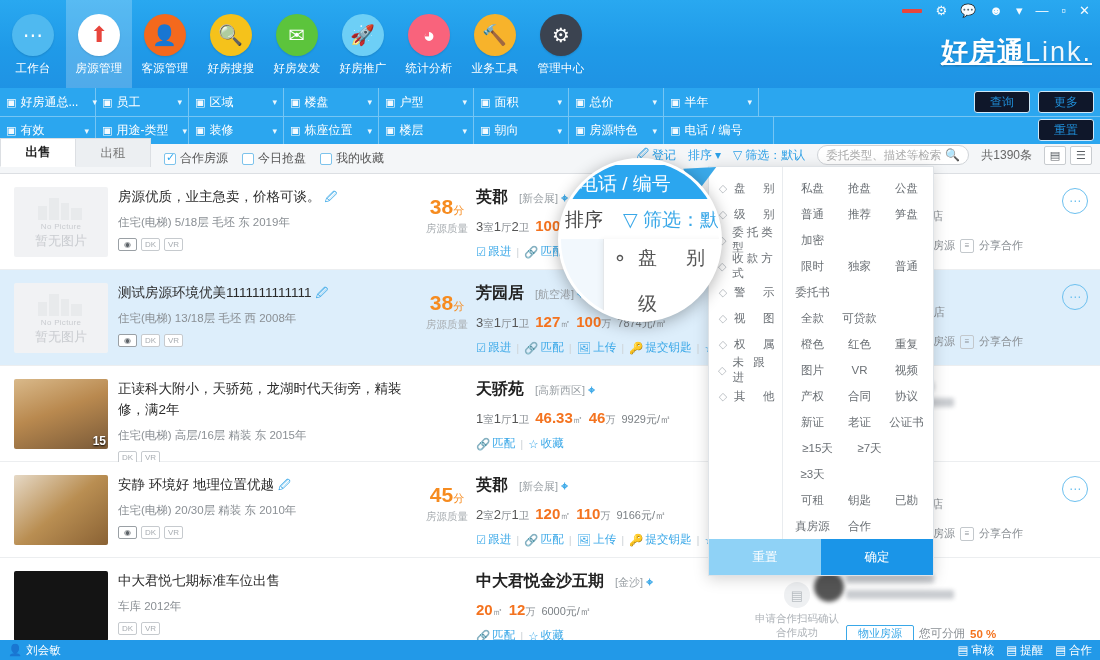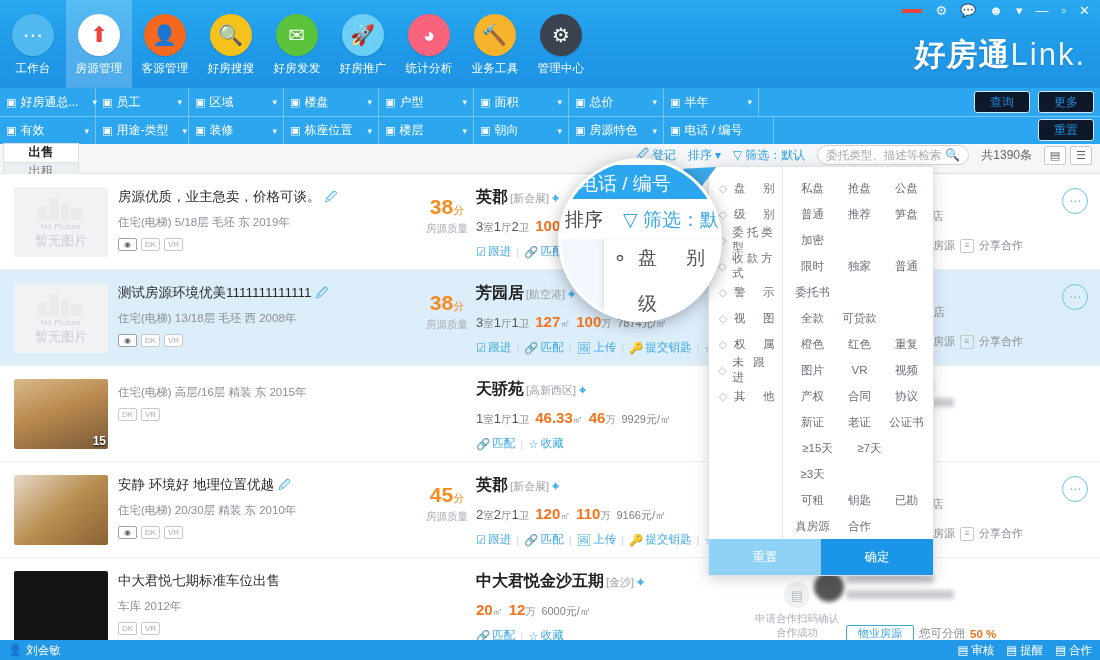--- a/index.html
+++ b/index.html
@@ -42,9 +42,10 @@
   .glyph{ font-size:20px; line-height:1; color:#fff; }
 
   .brand{
-    position:absolute; right:14px; top:34px; color:#fff;
-    font-size:31px; font-weight:bold; letter-spacing:1px;
+    position:absolute; right:8px; top:34px; color:#fff;
+    font-size:27px; font-weight:bold; letter-spacing:1px;
     text-shadow:0 1px 2px rgba(0,0,0,.18);
+    text-decoration:underline;
   }
   .brand .lite{ font-weight:normal; opacity:.92; letter-spacing:2px; }
   .wctrl{ position:absolute; right:10px; top:4px; display:flex; align-items:center; gap:13px; }

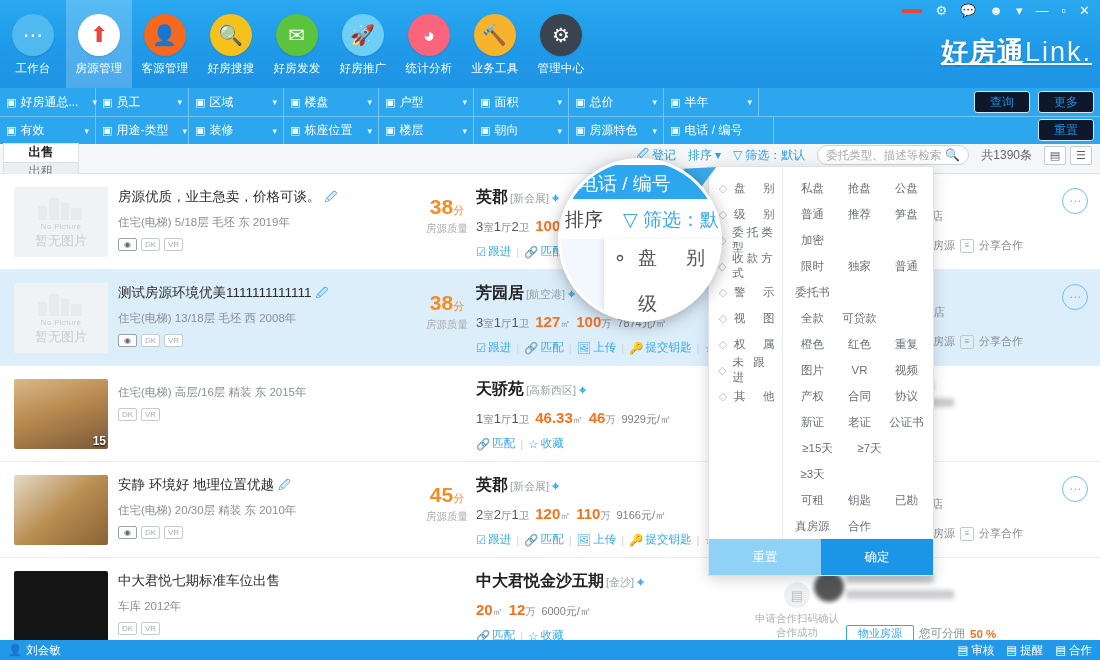--- a/index.html
+++ b/index.html
@@ -91,7 +91,7 @@
   .cbox{ width:12px;height:12px;border:1px solid #7cc3ec;border-radius:2px;background:#fff;display:inline-block;position:relative;}
   .cbox.on{ background:#fff; }
   .cbox.on:after{ content:"✓"; position:absolute; left:1px; top:-3px; font-size:11px; color:#2ba6ef; }
-  .tbleft{ display:flex; align-items:flex-end; height:30px; padding-bottom:6px;flex-direction:column;}
+  .tbleft{ display:flex; align-items:flex-end; height:30px; padding-bottom:6px;}
   .tbright{ margin-left:auto; display:flex; align-items:center; gap:12px; padding:0 8px 6px 0; height:30px;}
   .tbact{ color:#2b9fe6; font-size:12px; display:flex; align-items:center; gap:3px; cursor:pointer;}
   .searchbox{

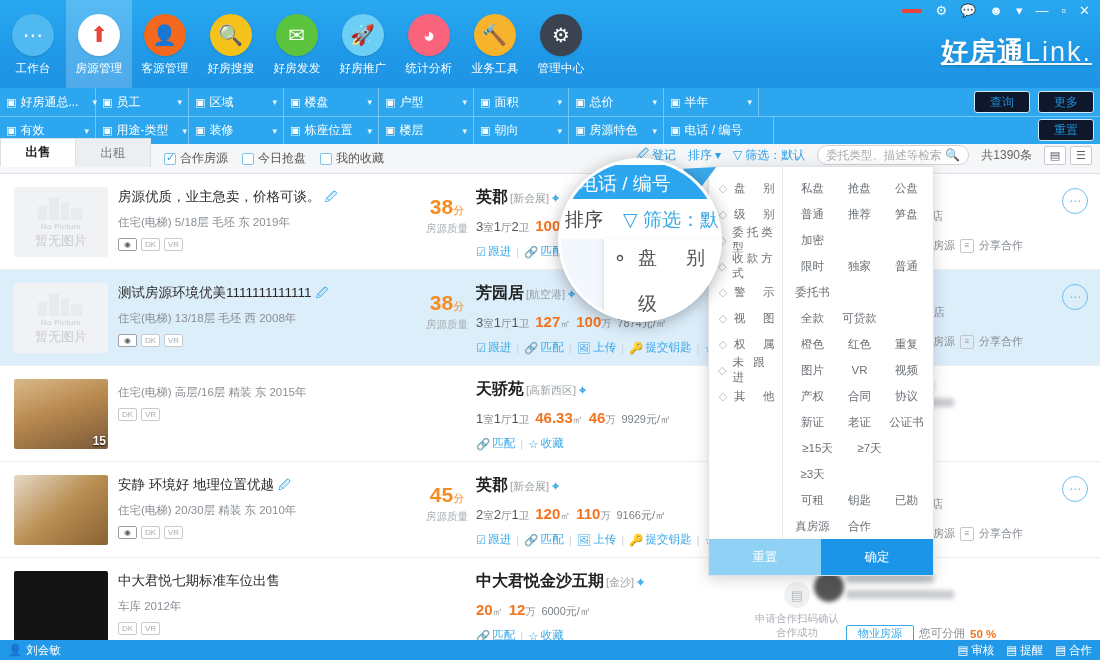--- a/index.html
+++ b/index.html
@@ -135,7 +135,7 @@
   .sclab{ font-size:10.5px; color:#a9aeb2; margin-top:5px;}
   .col-main{ width:276px; padding-top:13px; flex:0 0 auto;}
   .cname{ font-size:16px; font-weight:bold; color:#222; }
-  .cname .cdist{ font-size:11px; color:#9aa0a5; font-weight:normal; margin-left:2px;}
+  .cname .cdist{ font-size:11px; color:#9aa0a5; font-weight:normal; margin-left:11px;}
   .cname .pin{ color:#3aa8e8; font-size:12px; margin-left:3px;}
   .cinfo{ margin-top:9px; font-size:12px; color:#5d6368; display:flex; align-items:baseline; gap:6px;}
   .cinfo .rm{ color:#555; font-size:13px;}

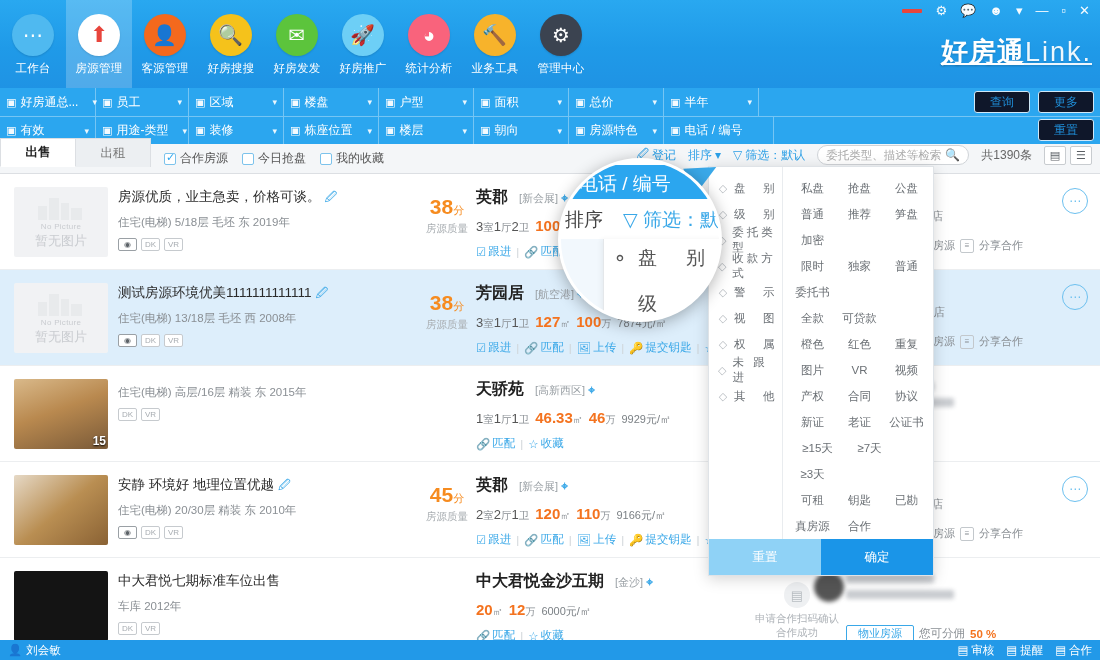--- a/index.html
+++ b/index.html
@@ -567,6 +567,7 @@
           <span class="cntbadge">15</span>
         </div>
         <div class="col-desc">
+          <div class="dtitle">正读科大附小，天骄苑，龙湖时代天街旁，精装修，满2年<span class="edit"></span></div>
           <div class="dsub">住宅(电梯) 高层/16层 精装 东 2015年</div>
           <div class="dtags">
             <span class="tg">DK</span>

